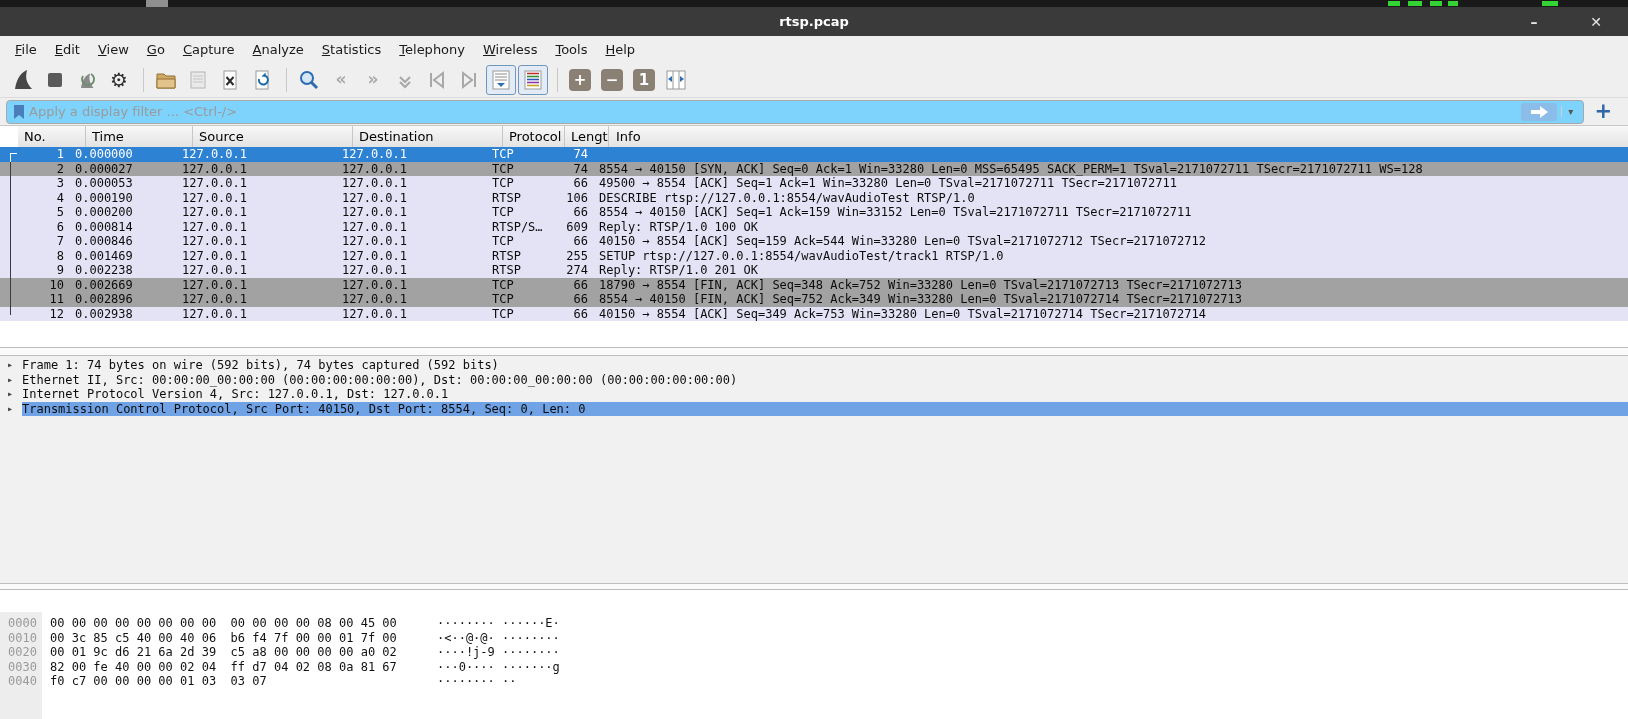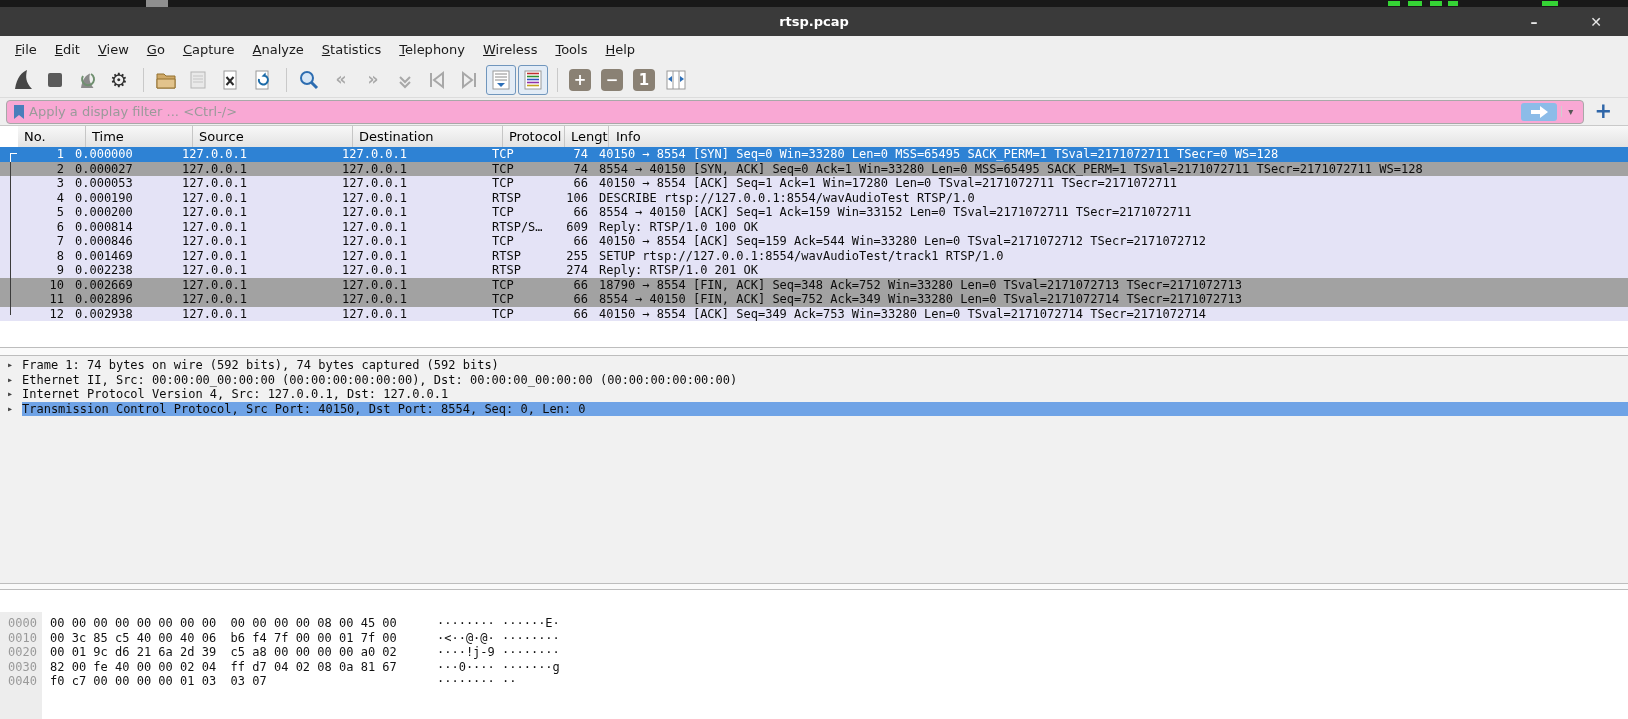--- a/index.html
+++ b/index.html
@@ -39,7 +39,7 @@
   .filterbar{position:absolute;left:0;top:98px;width:1628px;height:28px;background:#efefef;
              display:flex;align-items:center;padding:0 6px;box-sizing:border-box;
              border-bottom:1px solid #c9c9c9;}
-  .filterfield{flex:1;height:22px;background:#f9a8d4;border:1px solid #a8a8a8;border-radius:4px;
+  .filterfield{flex:1;height:22px;background:#7dd3fc;border:1px solid #a8a8a8;border-radius:4px;
                display:flex;align-items:center;padding:0 4px;}
   .bookmark{width:16px;display:flex;align-items:center;justify-content:center;}
   .filterinput{flex:1;border:none;outline:none;font-size:13px;color:#333;background:transparent;

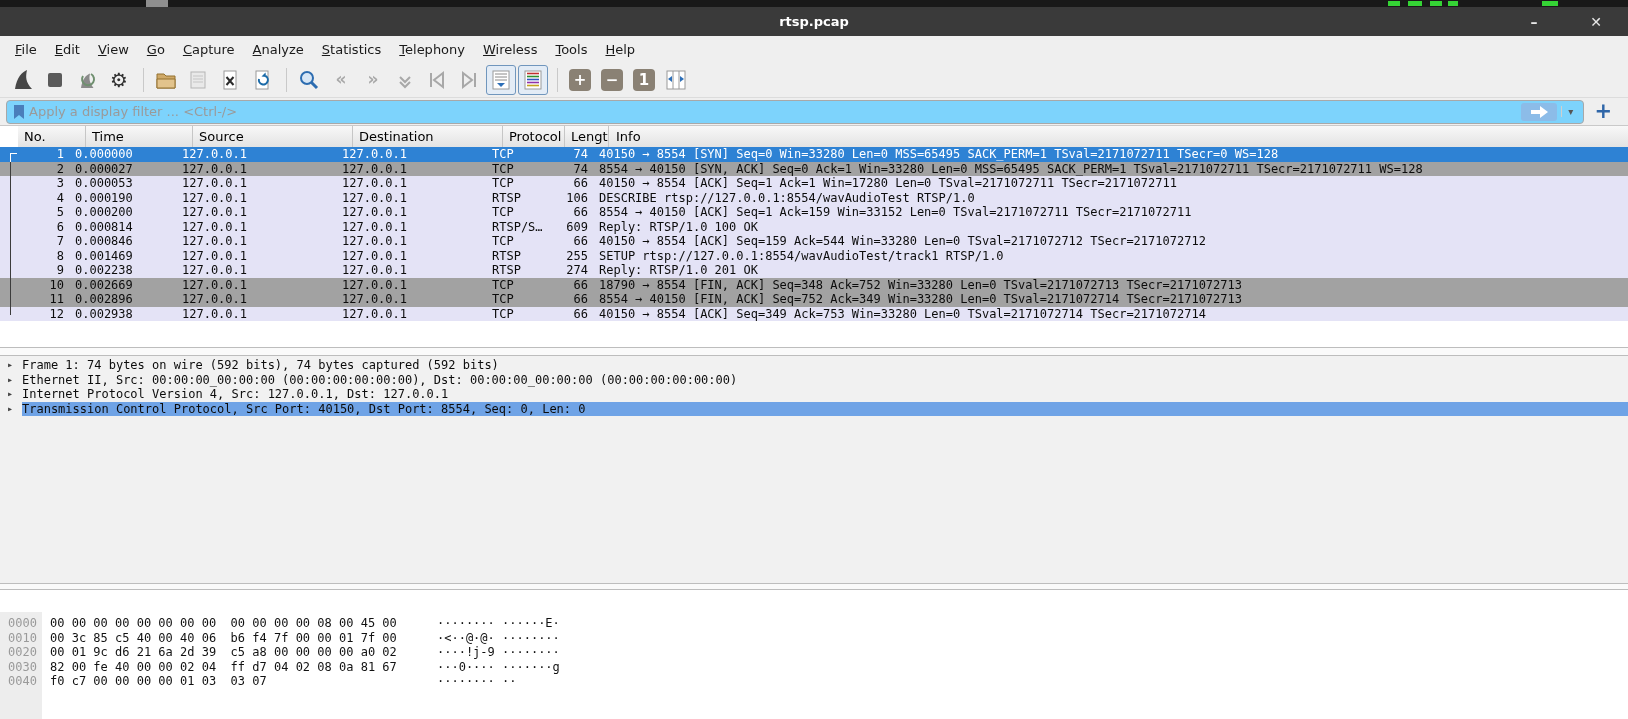--- a/index.html
+++ b/index.html
@@ -286,7 +286,6 @@
         <span class="c-dst">127.0.0.1</span>
         <span class="c-proto">TCP</span>
         <span class="c-len">74</span>
-        <span class="c-info">40150 → 8554 [SYN] Seq=0 Win=33280 Len=0 MSS=65495 SACK_PERM=1 TSval=2171072711 TSecr=0 WS=128</span>
       </div>
       <div class="prow gray">
         <span class="c-no">2<span class="conv mid"></span></span>

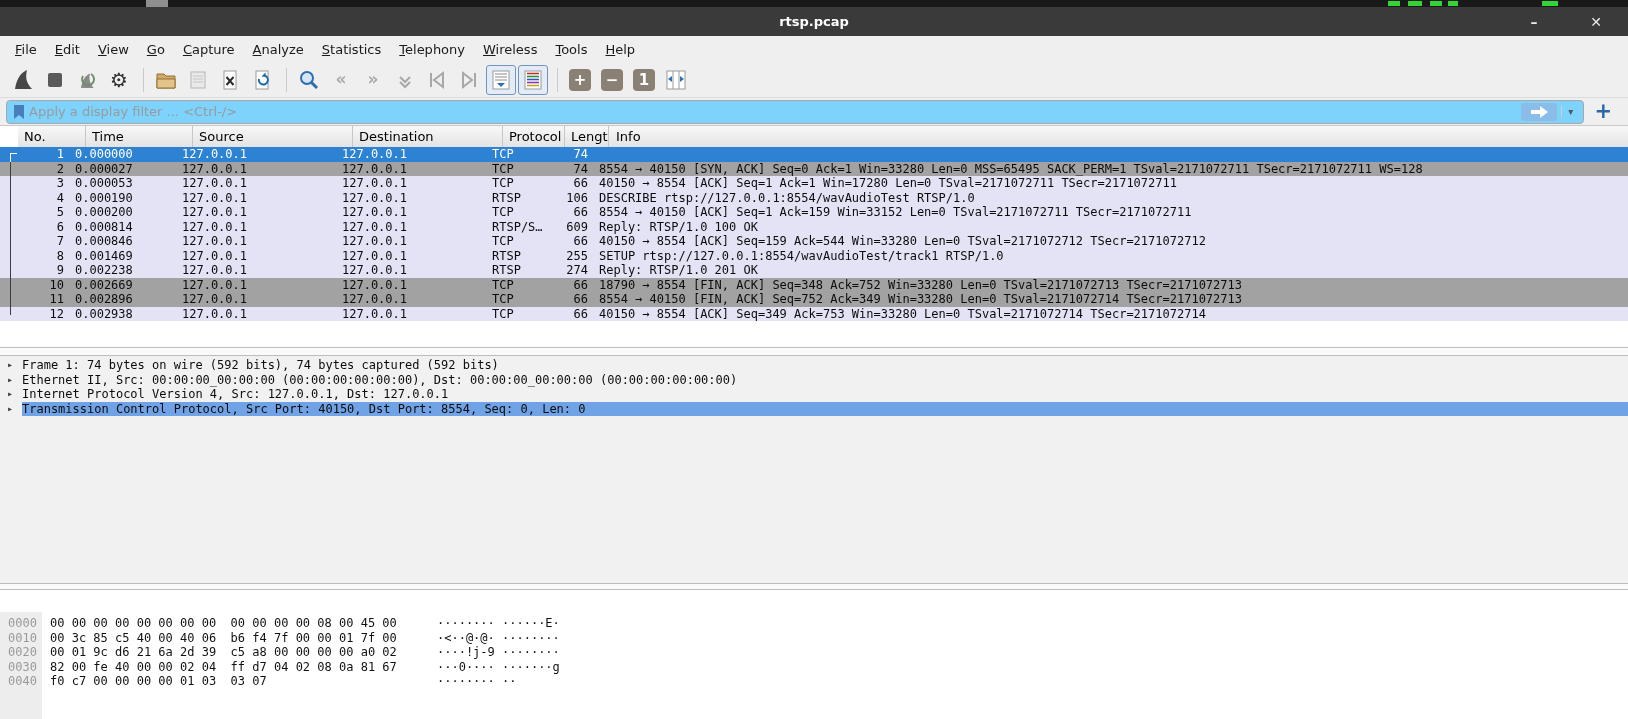--- a/index.html
+++ b/index.html
@@ -303,7 +303,7 @@
         <span class="c-dst">127.0.0.1</span>
         <span class="c-proto">TCP</span>
         <span class="c-len">66</span>
-        <span class="c-info">40150 → 8554 [ACK] Seq=1 Ack=1 Win=17280 Len=0 TSval=2171072711 TSecr=2171072711</span>
+        <span class="c-info">49500 → 8554 [ACK] Seq=1 Ack=1 Win=33280 Len=0 TSval=2171072711 TSecr=2171072711</span>
       </div>
       <div class="prow default">
         <span class="c-no">4<span class="conv mid"></span></span>

